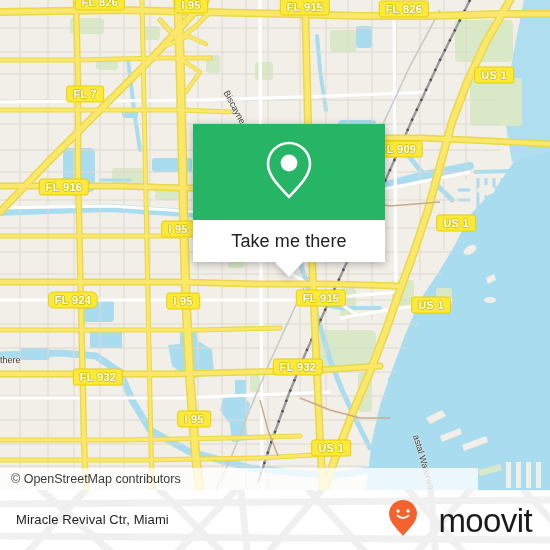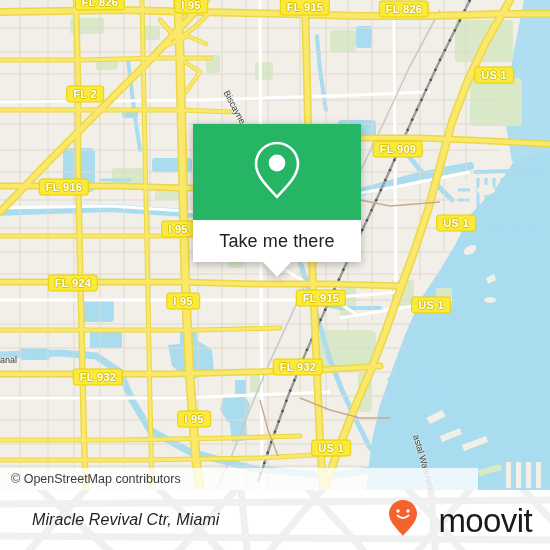--- a/index.html
+++ b/index.html
@@ -428,7 +428,7 @@
         <div class="shield" style="left: 305px; top: 7px;">FL 915</div>
         <div class="shield" style="left: 404px; top: 9px;">FL 826</div>
         <div class="shield" style="left: 494px; top: 75px;">US 1</div>
-        <div class="shield" style="left: 85px; top: 94px;">FL 2</div>
+        <div class="shield" style="left: 85px; top: 94px;">FL 7</div>
         <div class="shield" style="left: 398px; top: 149px;">FL 909</div>
         <div class="shield" style="left: 64px; top: 187px;">FL 916</div>
         <div class="shield" style="left: 456px; top: 223px;">US 1</div>

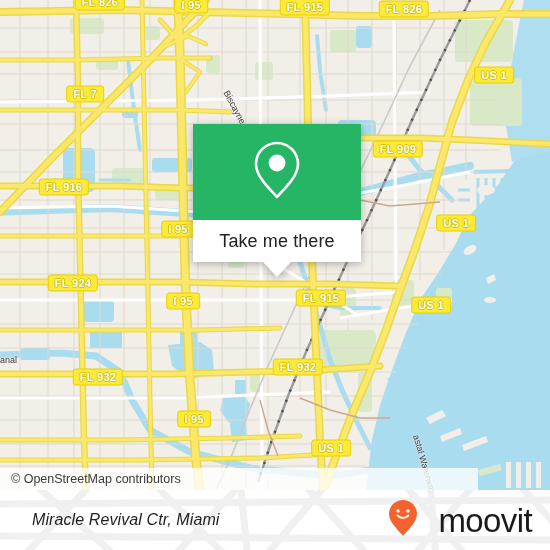--- a/index.html
+++ b/index.html
@@ -90,7 +90,7 @@
     position: absolute;
     left: 193px;
     top: 124px;
-    width: 168px;
+    width: 192px;
     z-index: 60;
     filter: drop-shadow(0 2px 4px rgba(0,0,0,0.28));
   }

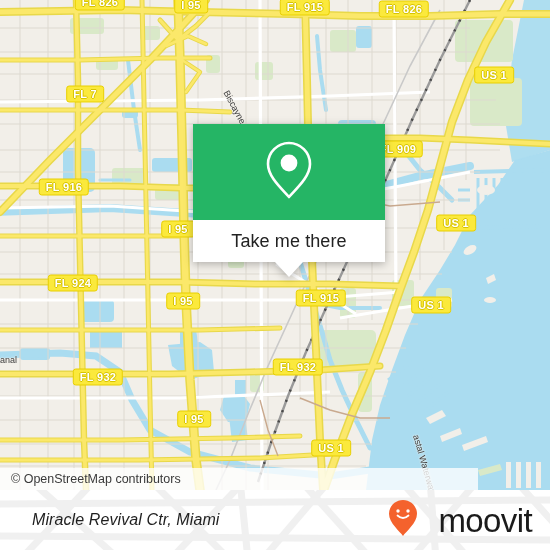--- a/index.html
+++ b/index.html
@@ -433,7 +433,7 @@
         <div class="shield" style="left: 64px; top: 187px;">FL 916</div>
         <div class="shield" style="left: 456px; top: 223px;">US 1</div>
         <div class="shield" style="left: 178px; top: 229px;">I 95</div>
-        <div class="shield" style="left: 73px; top: 283px;">FL 924</div>
+        <div class="shield" style="left: 73px; top: 300px; border-radius: 6px;">FL 924</div>
         <div class="shield" style="left: 183px; top: 301px;">I 95</div>
         <div class="shield" style="left: 321px; top: 298px;">FL 915</div>
         <div class="shield" style="left: 431px; top: 305px;">US 1</div>

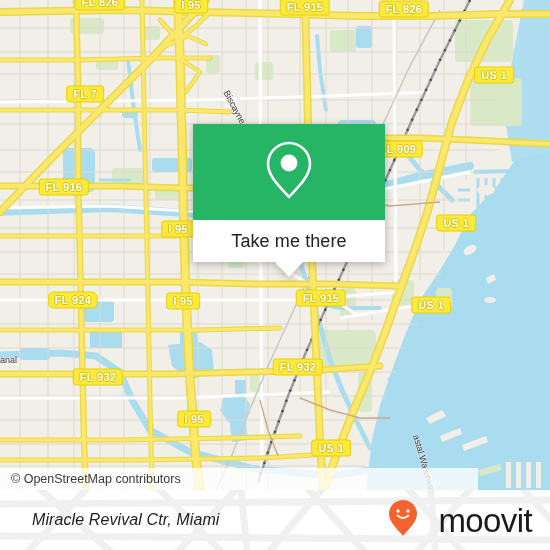--- a/index.html
+++ b/index.html
@@ -445,7 +445,7 @@
 
     <div id="label-layer">
         <div class="map-label dark" style="left: 226px; top: 86px; transform: rotate(62deg);">Biscayne C</div>
-        <div class="map-label dark" style="left: 0px; top: 355px; transform: rotate(0deg);">anal</div>
+        <div class="map-label dark" style="left: 0px; top: 355px; transform: rotate(0deg);">there</div>
         <div class="map-label dark" style="left: 416px; top: 430px; transform: rotate(74deg);">astal Waterway</div>
       </div>
 

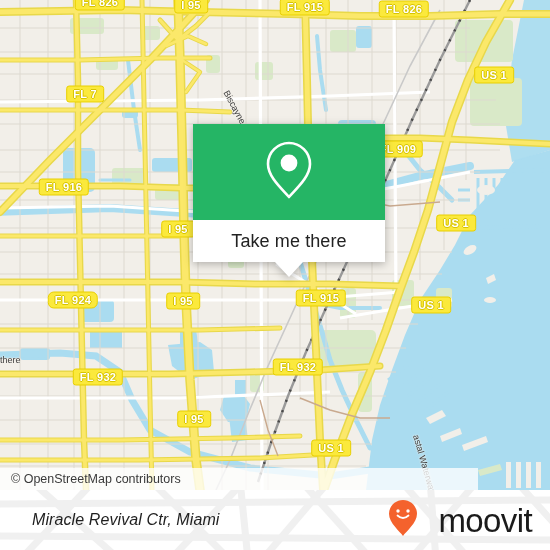--- a/index.html
+++ b/index.html
@@ -143,16 +143,15 @@
   }
   #footer-title {
     position: absolute;
-    left: 32px;
+    left: 16px;
     top: 0;
     height: 60px;
     line-height: 60px;
     color: #1f1f1f;
     font-family: "Liberation Sans", sans-serif;
-    font-size: 16px;
+    font-size: 13px;
     letter-spacing: 0.1px;
     z-index: 3;
-    font-style: italic;
   }
   #footer-logo {
     position: absolute;

